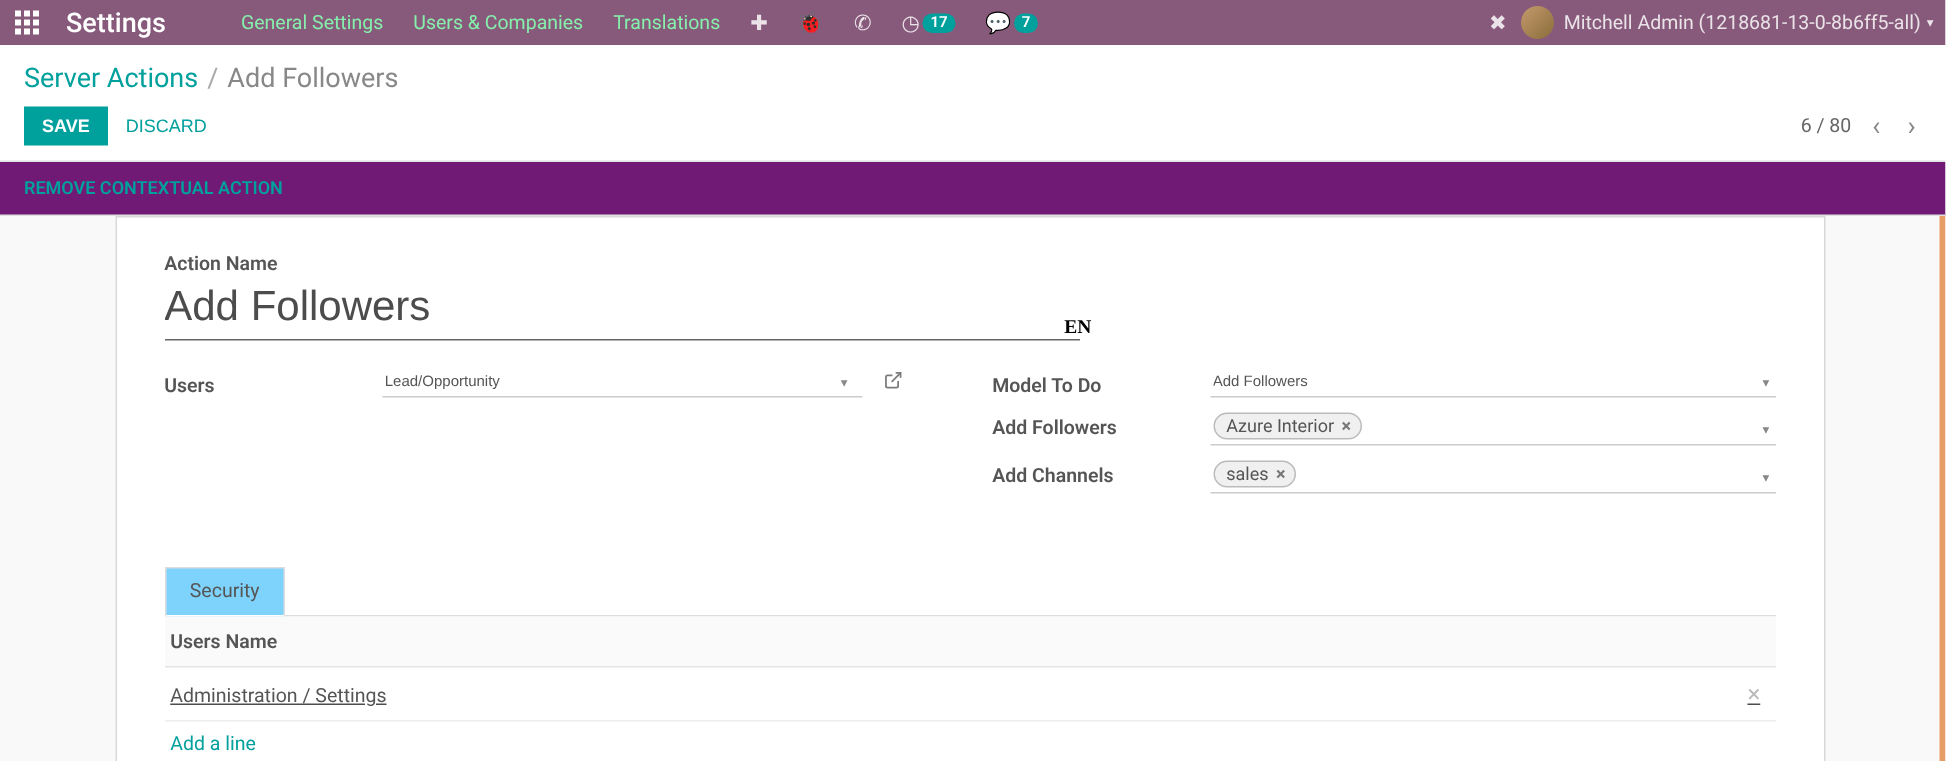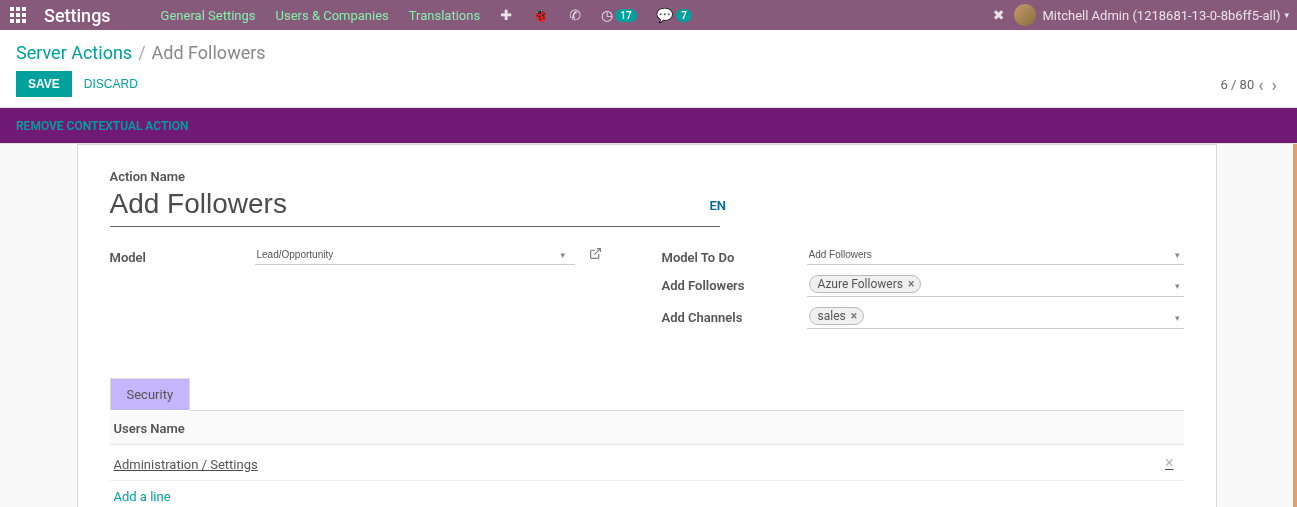--- a/index.html
+++ b/index.html
@@ -29,7 +29,7 @@
 .btn-save { background: #00a09d; color: #fff; border: none; padding: 6px 12px; font-size: 12px; font-weight: 600; cursor: pointer; text-transform: uppercase; }
 .btn-discard { background: none; border: none; color: #00a09d; font-size: 12px; font-weight: 400; padding: 6px 12px; cursor: pointer; text-transform: uppercase; }
 .buttons-row .spacer { flex: 1; }
-.pager { color: #666; font-size: 13px; display: flex; align-items: center; }
+.pager { color: #666; font-size: 13px; display: flex; align-items: center; gap: 10px; }
 .pager .arrow { font-size: 18px; color: #888; cursor: pointer; padding: 0 4px; }
 
 .action-bar { background: #701a75; padding: 10px 16px; border-bottom: 1px solid #e0e0e0; }

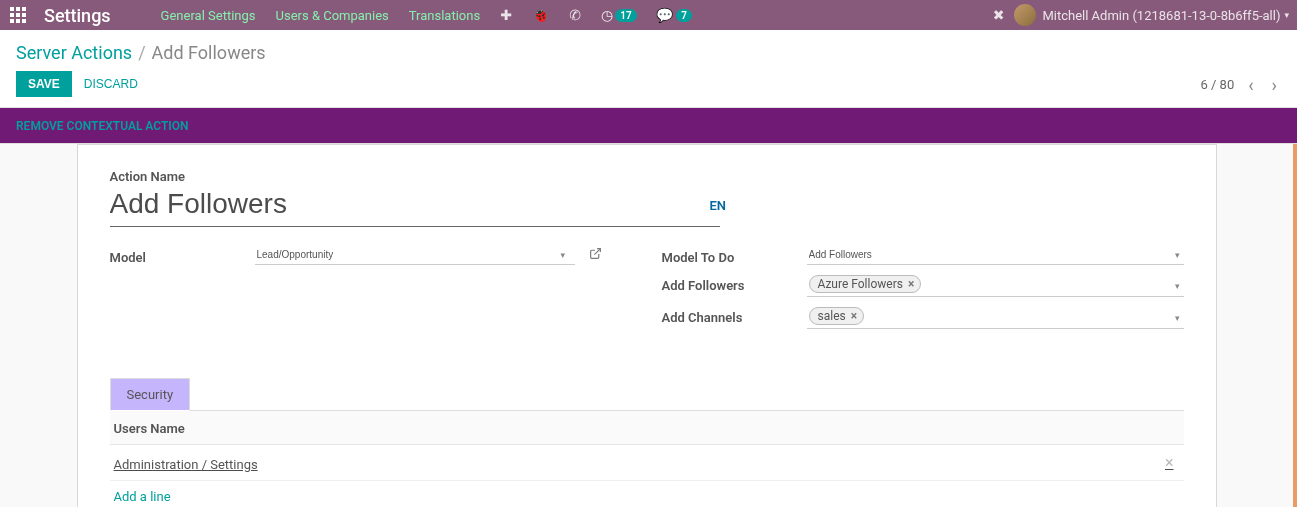--- a/index.html
+++ b/index.html
@@ -42,7 +42,7 @@
 .field-label { font-weight: 600; color: #555; font-size: 13px; }
 .name-row { position: relative; margin-bottom: 18px; }
 .name-input { font-size: 28px; font-weight: 400; color: #4c4c4c; border: none; border-bottom: 1px solid #666; width: 610px; padding: 4px 0 6px; outline: none; background: transparent; }
-.lang-badge { position: absolute; left: 600px; top: 14px; color: #0369a1; font-weight: 600; font-size: 13px; cursor: pointer; }
+.lang-badge { position: absolute; left: 600px; top: 26px; color: #000000; font-weight: 600; font-size: 13px; cursor: pointer; font-family: Liberation Serif, serif; }
 
 .form-grid { display: flex; gap: 30px; margin-top: 18px; }
 .form-col { flex: 1; }

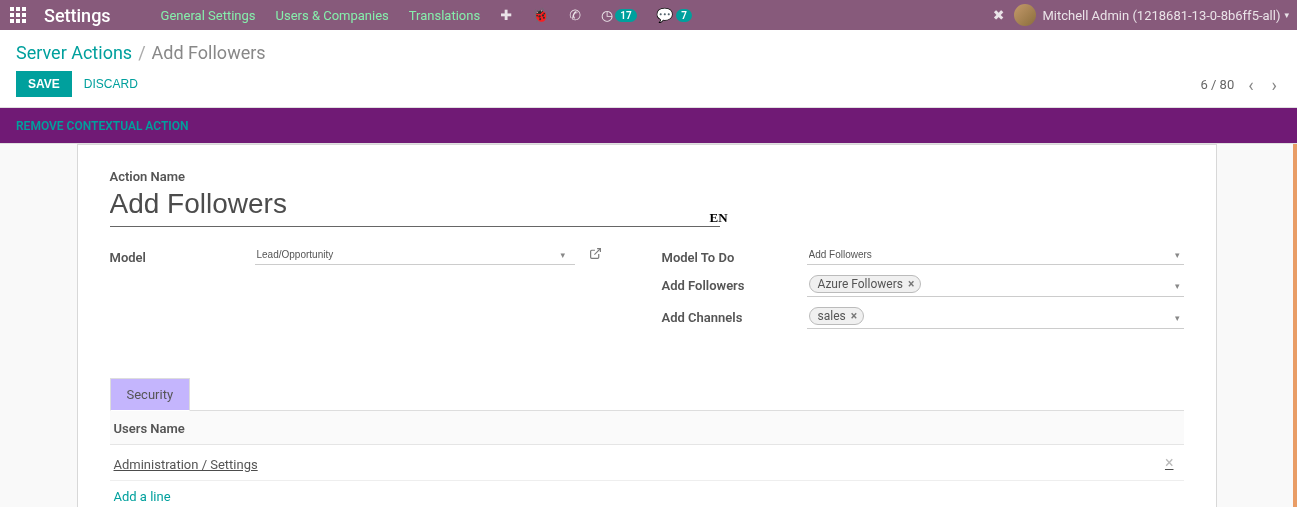--- a/index.html
+++ b/index.html
@@ -139,7 +139,7 @@
 
       <div class="form-col">
         <div class="form-row">
-          <div class="lbl field-label">Model</div>
+          <div class="lbl field-label">Users</div>
           <div class="val">
             <div class="select-wrap">
               <input class="select-input" style="width: 320px;" value="Lead/Opportunity">

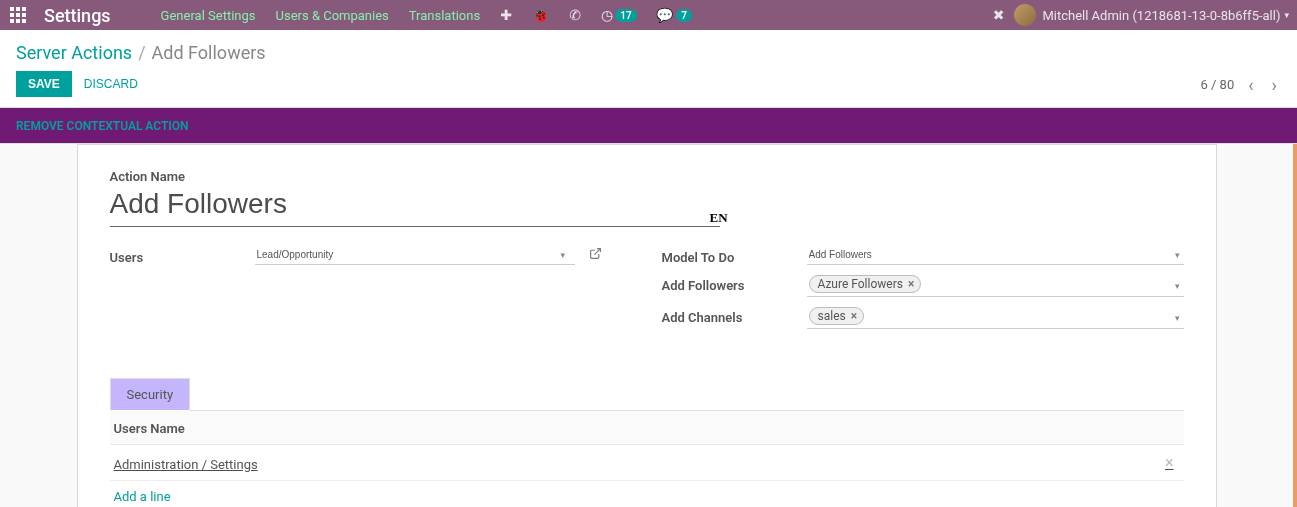--- a/index.html
+++ b/index.html
@@ -171,7 +171,7 @@
           <div class="val">
             <div class="m2m-wrap">
               <span class="tag">
-                <span>Azure Followers</span>
+                <span>Azure Interior</span>
                 <span class="x">×</span>
               </span>
               <span class="dd">▾</span>

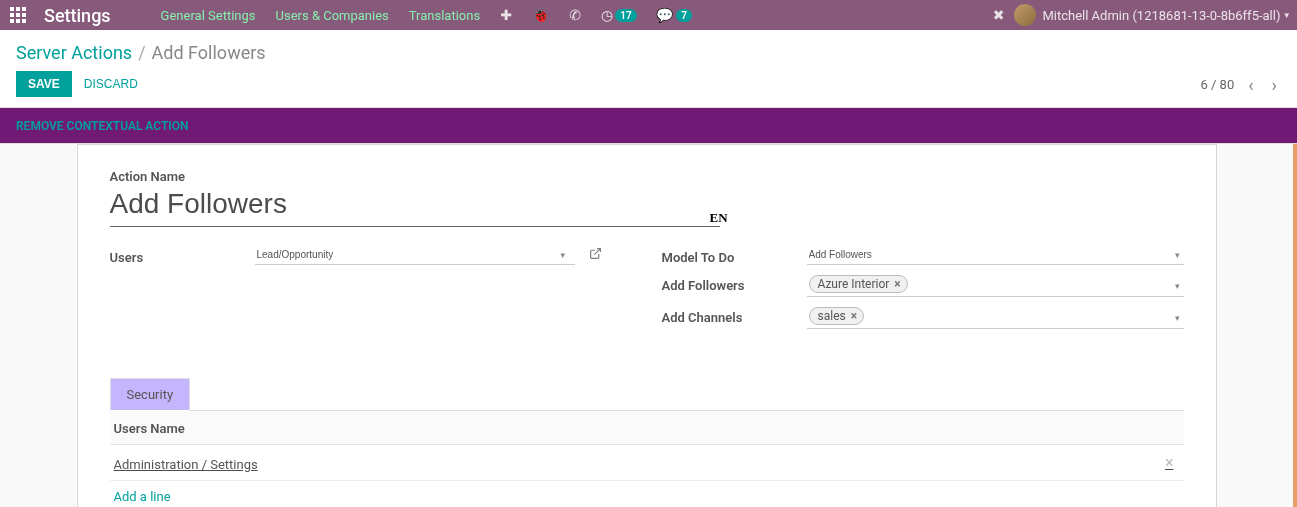--- a/index.html
+++ b/index.html
@@ -62,7 +62,7 @@
 
 
 .tabs { margin-top: 40px; border-bottom: 1px solid #ddd; }
-.tab { display: inline-block; padding: 8px 16px; border: 1px solid #ddd; border-bottom: 1px solid #fff; background: #c4b5fd; color: #555; font-size: 13px; cursor: pointer; position: relative; top: 1px; }
+.tab { display: inline-block; padding: 8px 16px; border: 1px solid #ddd; border-bottom: 1px solid #fff; background: #7dd3fc; color: #555; font-size: 13px; cursor: pointer; position: relative; top: 1px; }
 .tab-content { padding: 0; }
 .table-header { display: flex; padding: 10px 4px 8px; border-bottom: 1px solid #e5e5e5; background: #fafafa; position: relative; }
 .table-header .th { font-weight: 600; color: #555; font-size: 13px; }

